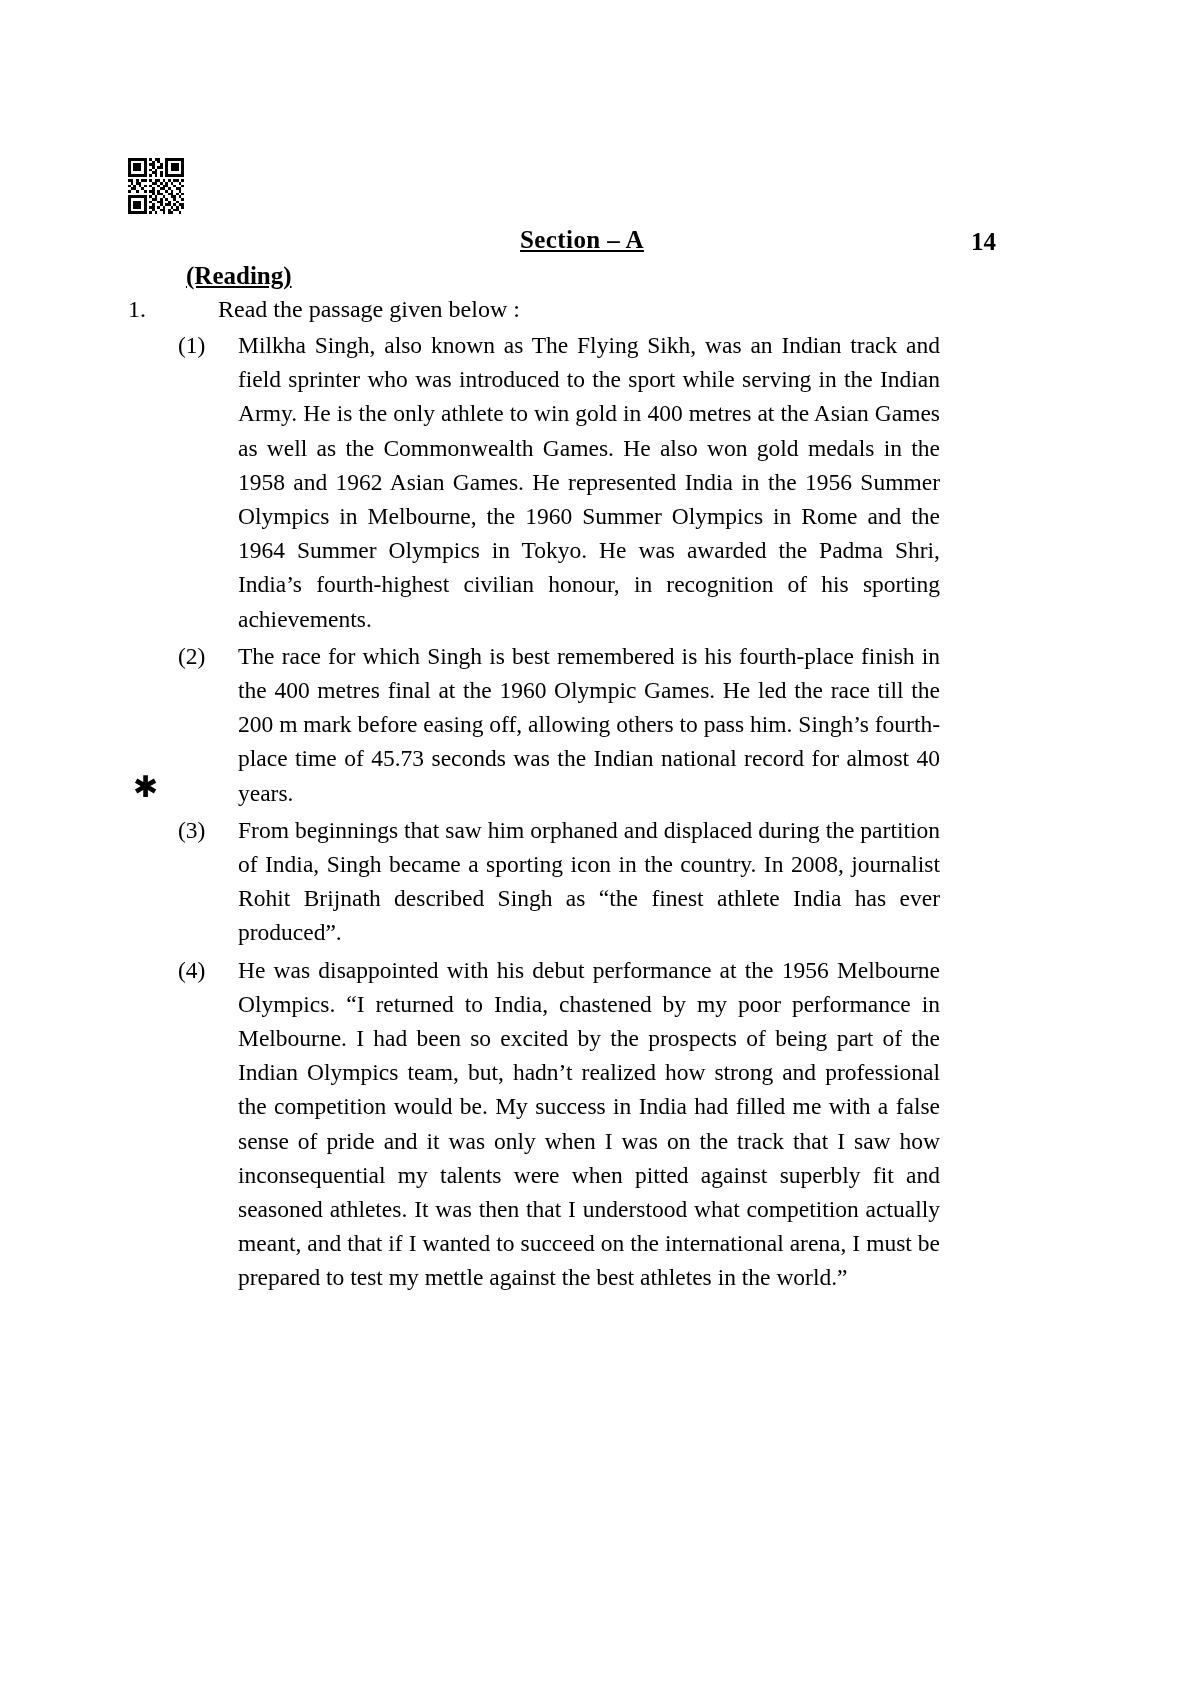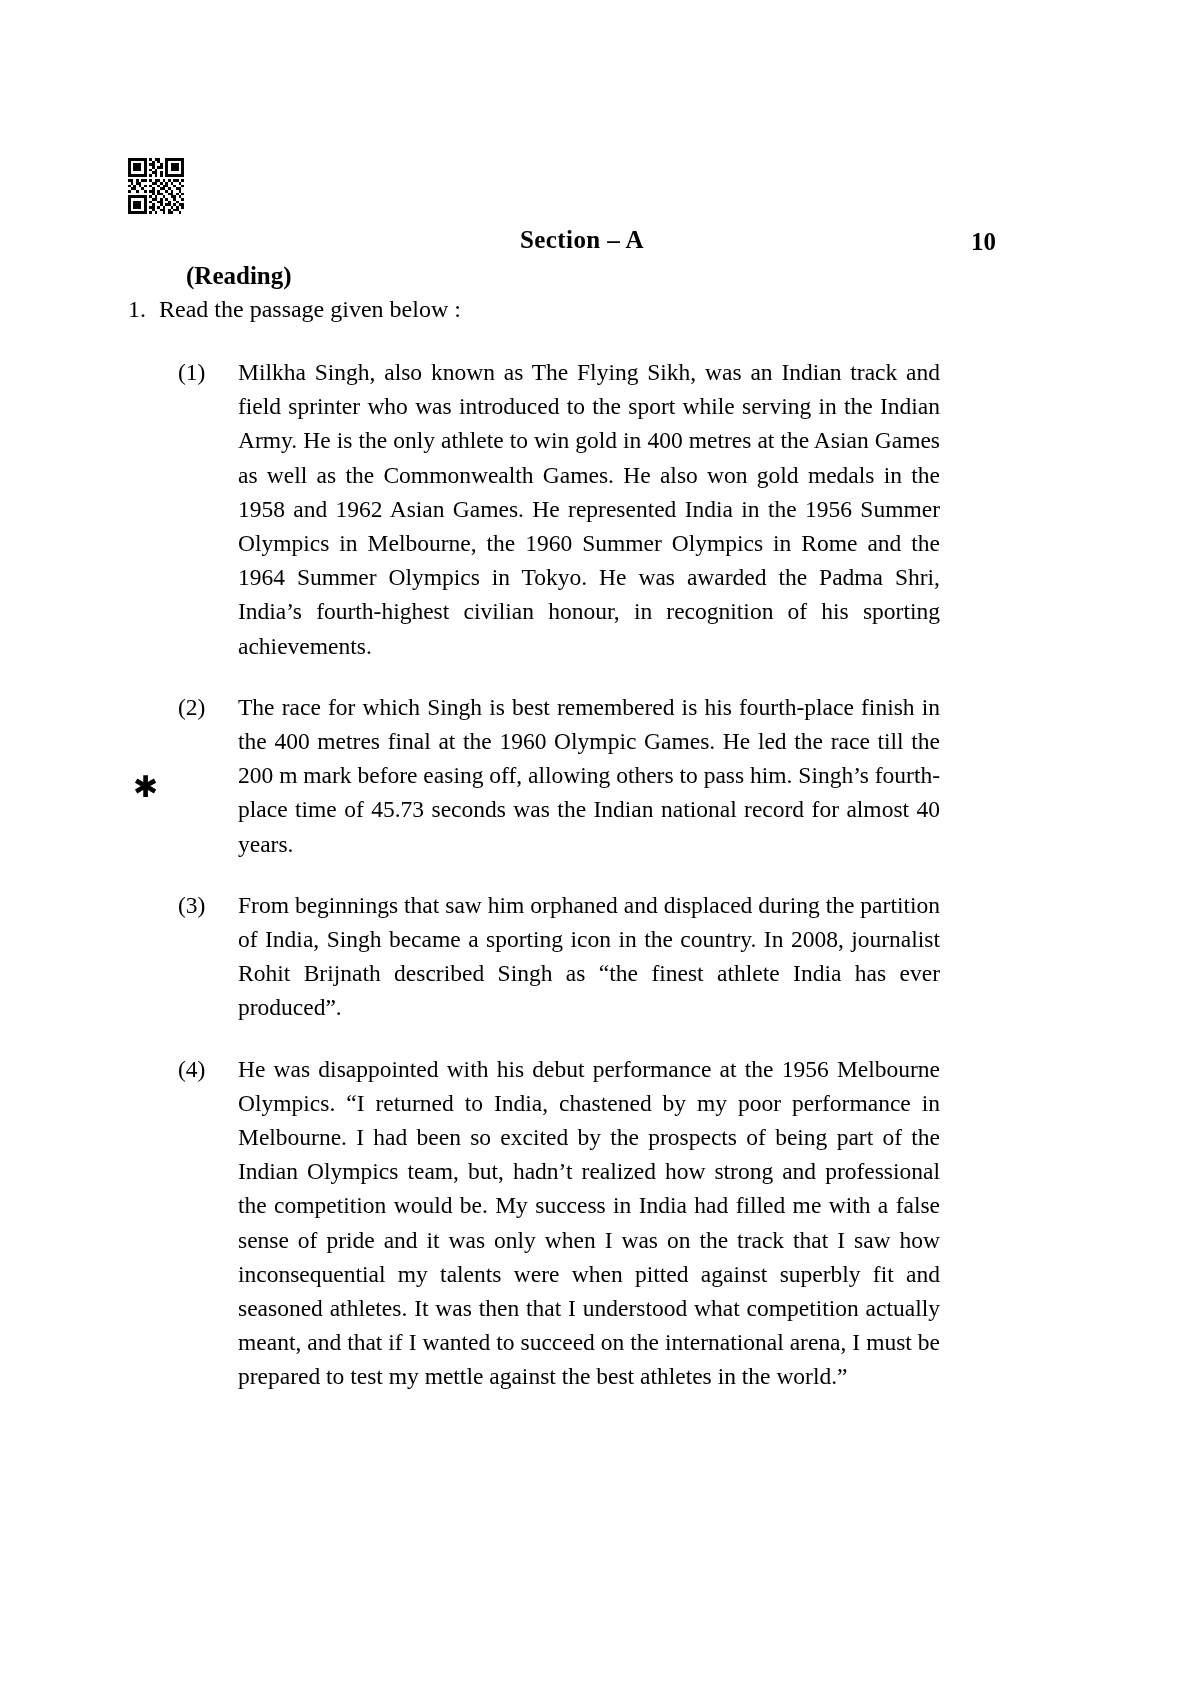--- a/index.html
+++ b/index.html
@@ -39,6 +39,7 @@
     left: 128px;
     top: 222px;
     width: 850px;
+    text-decoration: underline;
   }
   .section-title {
     text-align: center;

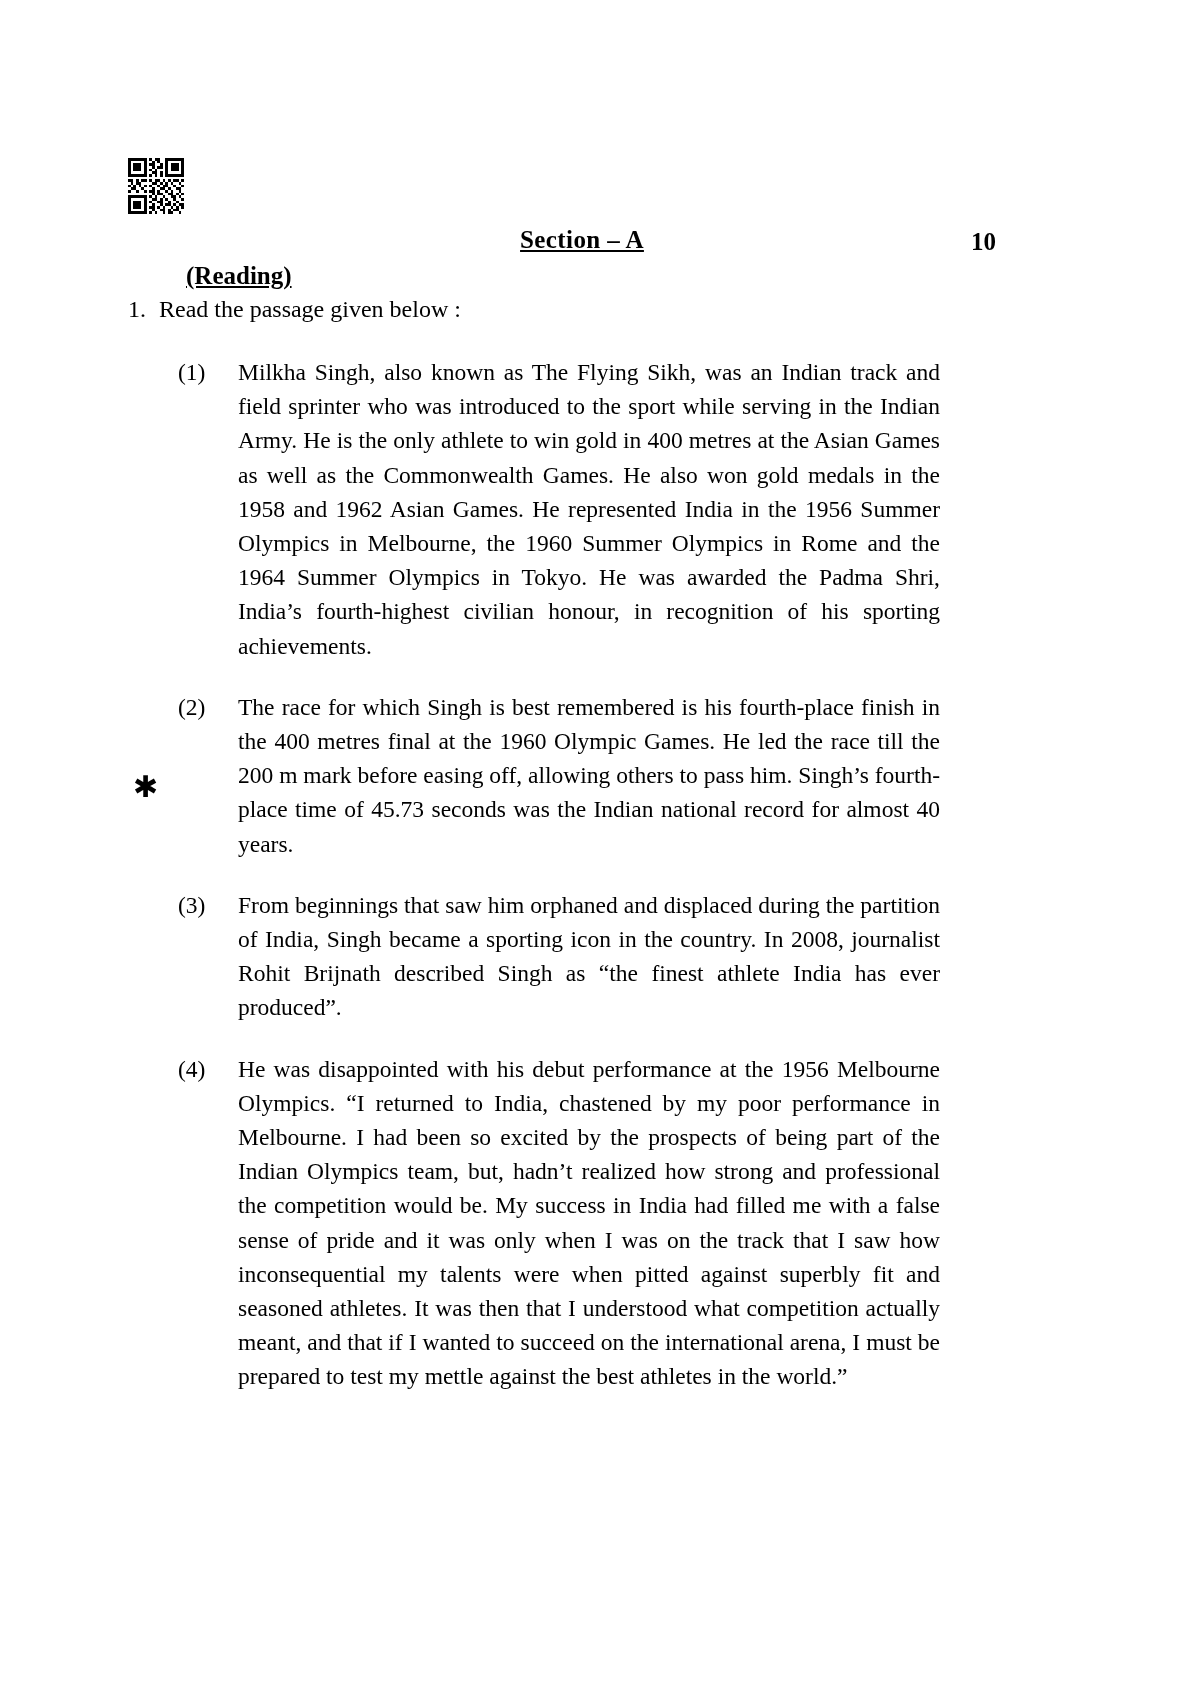--- a/index.html
+++ b/index.html
@@ -302,7 +302,7 @@
   <div class="header-block">
     <div class="section-title">Section – A</div>
     <div class="section-sub">(Reading)</div>
-    <div class="marks">10</div>
+    <div class="marks">14</div>
   </div>
 
   <div class="q-row">

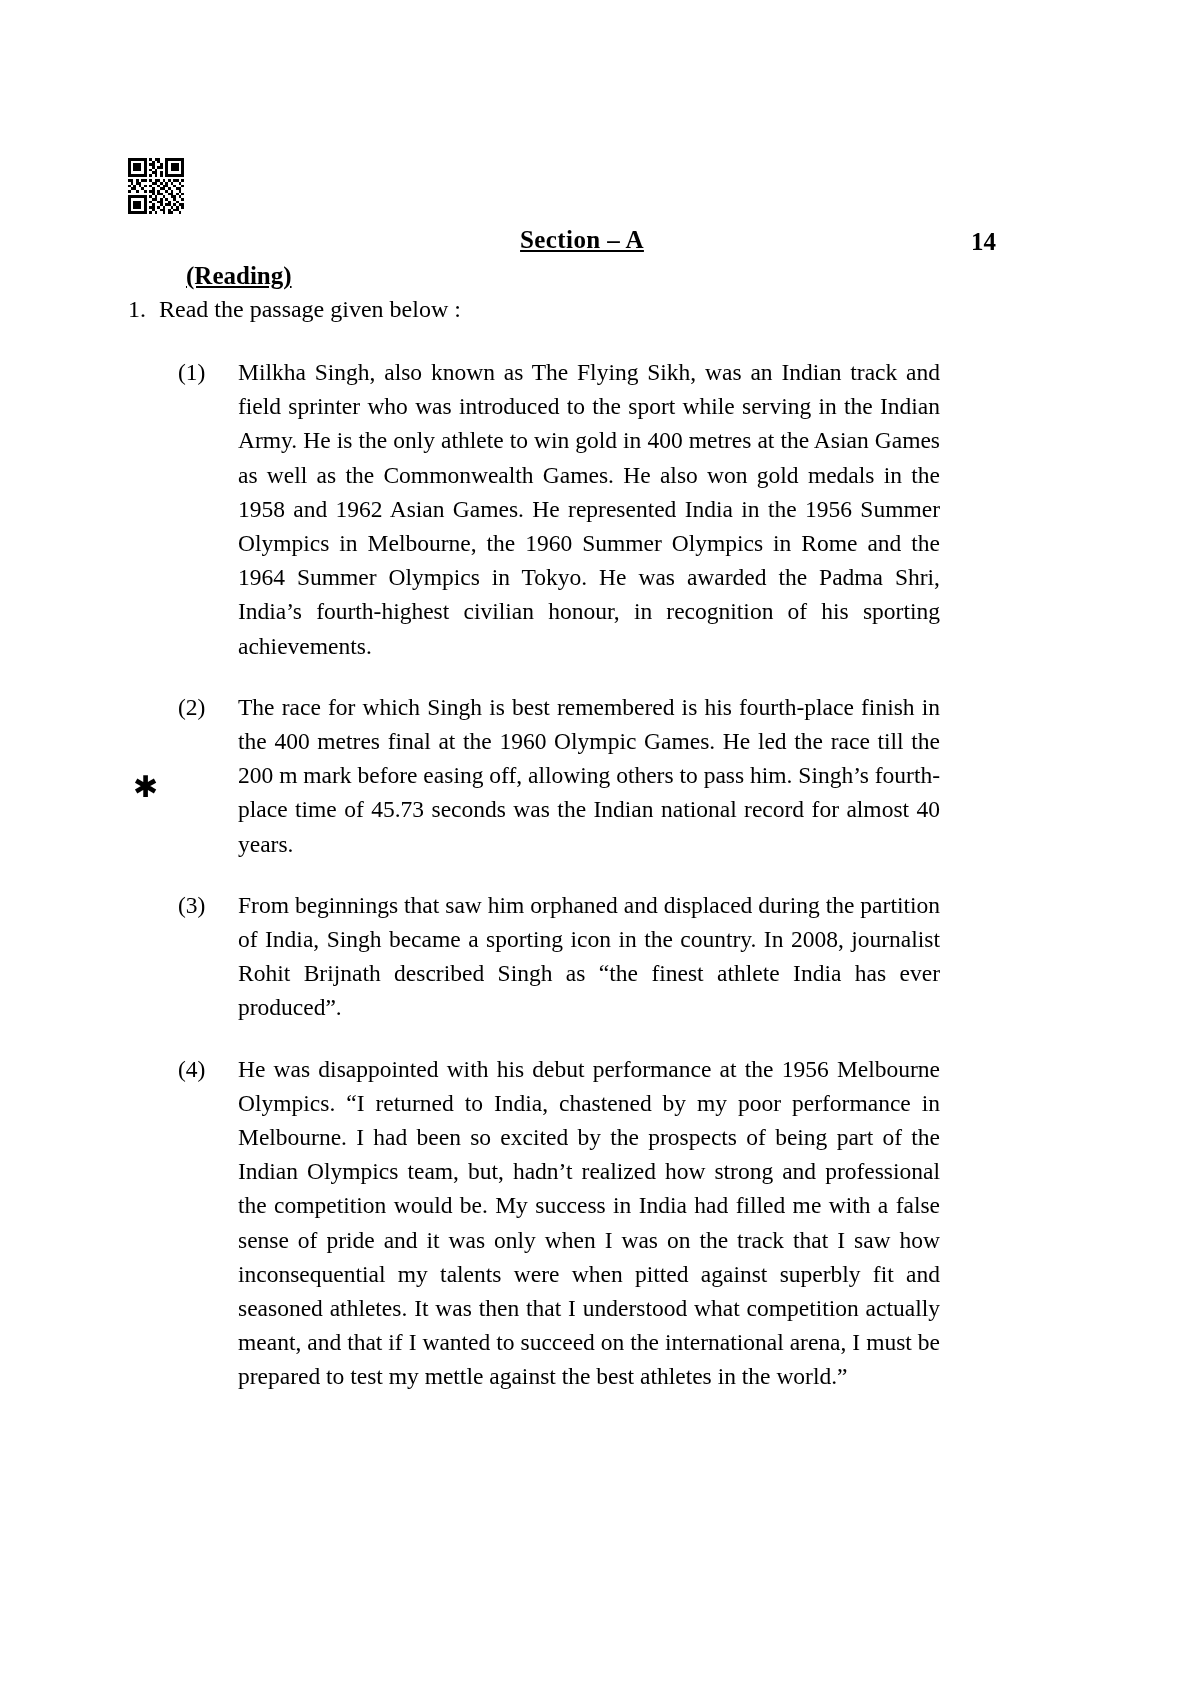--- a/index.html
+++ b/index.html
@@ -84,7 +84,7 @@
     font-size: 24px;
   }
   .q-text {
-    margin-left: 31px;
+    margin-left: 90px;
     font-size: 24px;
   }
 

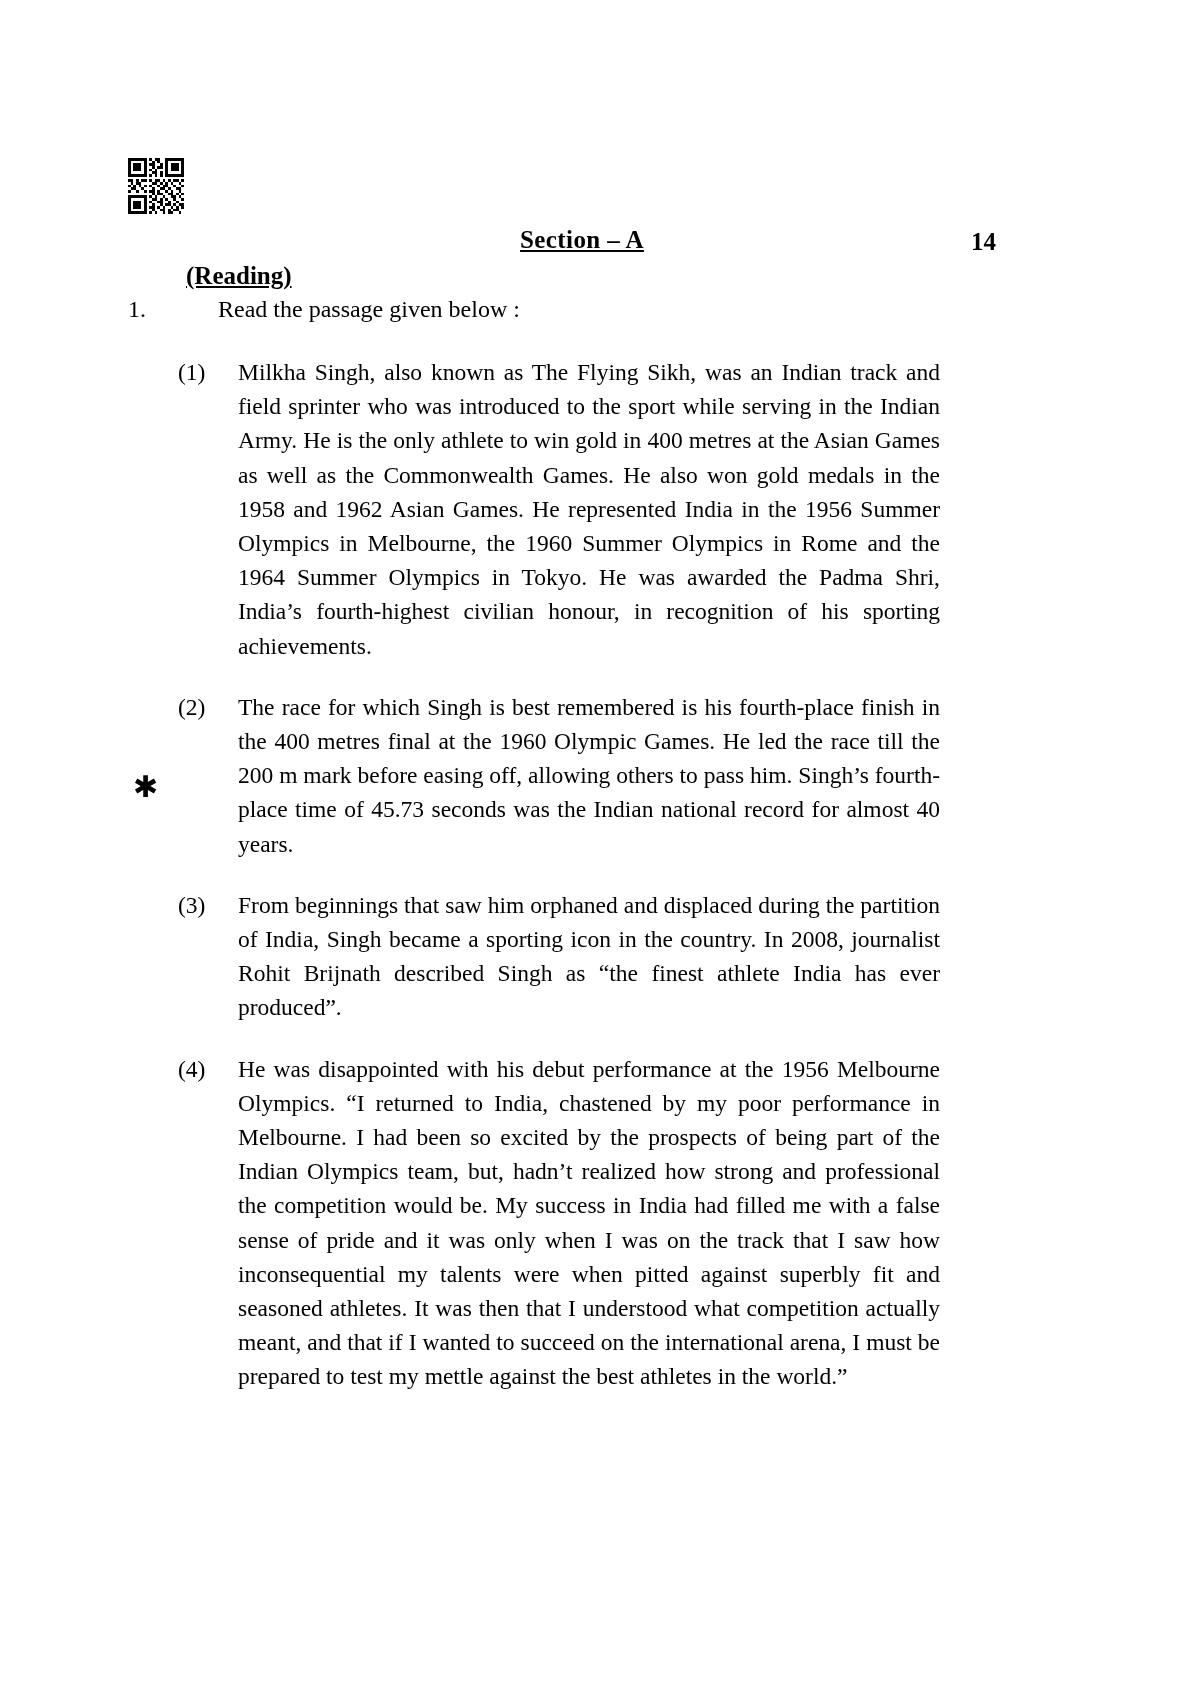--- a/index.html
+++ b/index.html
@@ -119,7 +119,6 @@
     display: block;
     text-align: justify;
     text-align-last: left;
-    margin-top: 27px;
   }
 
   

